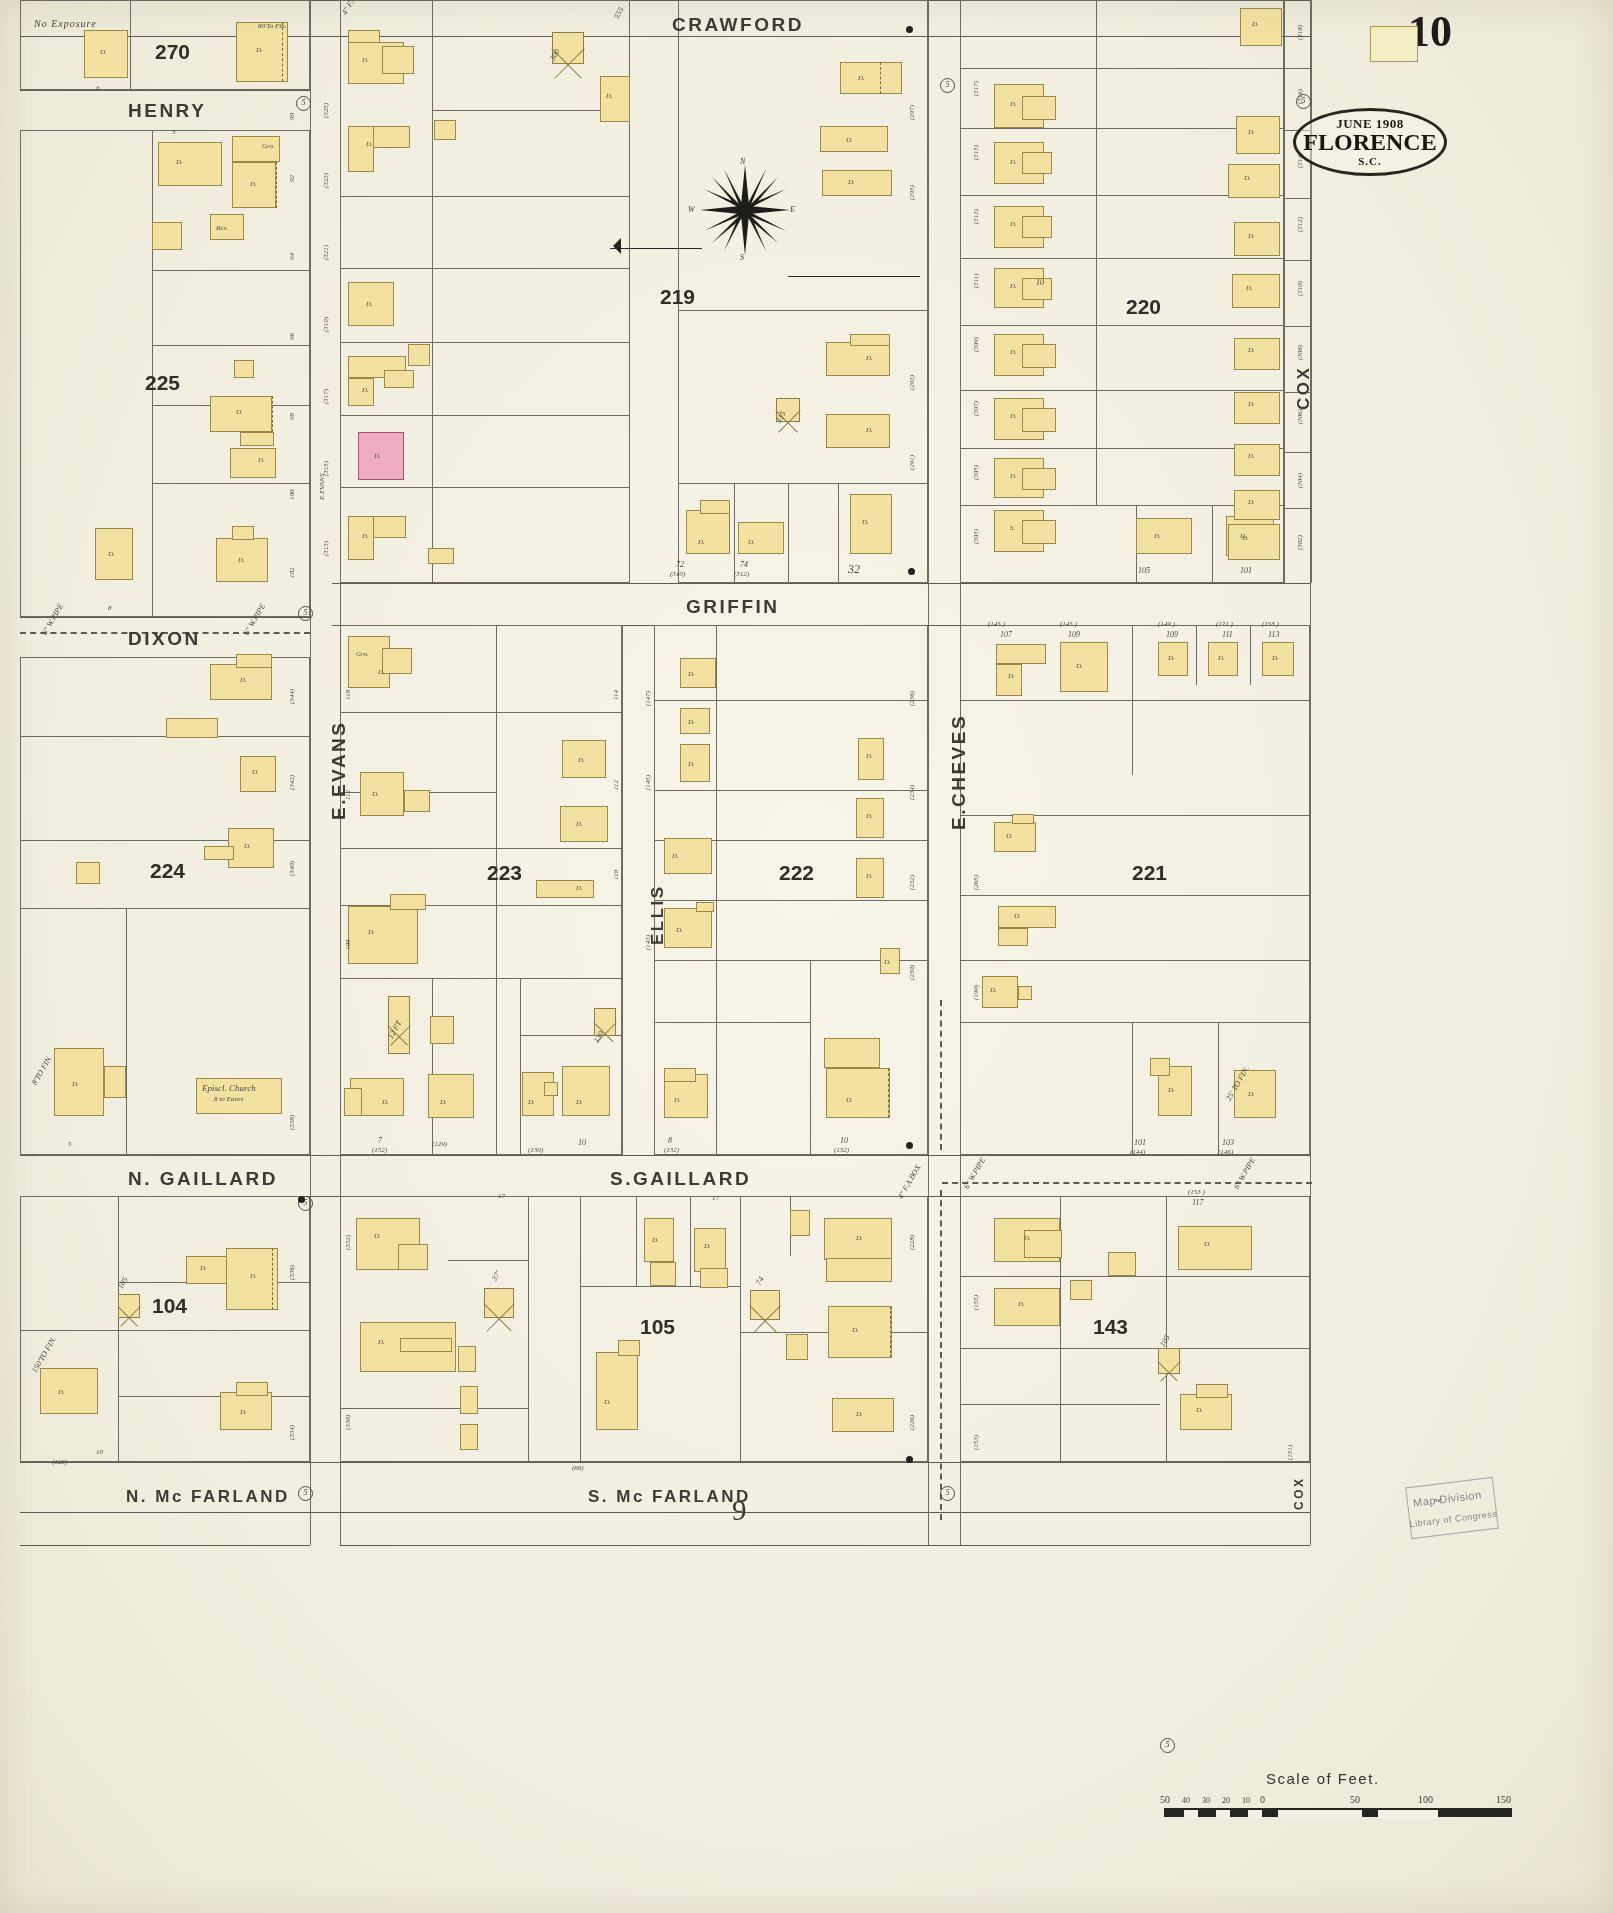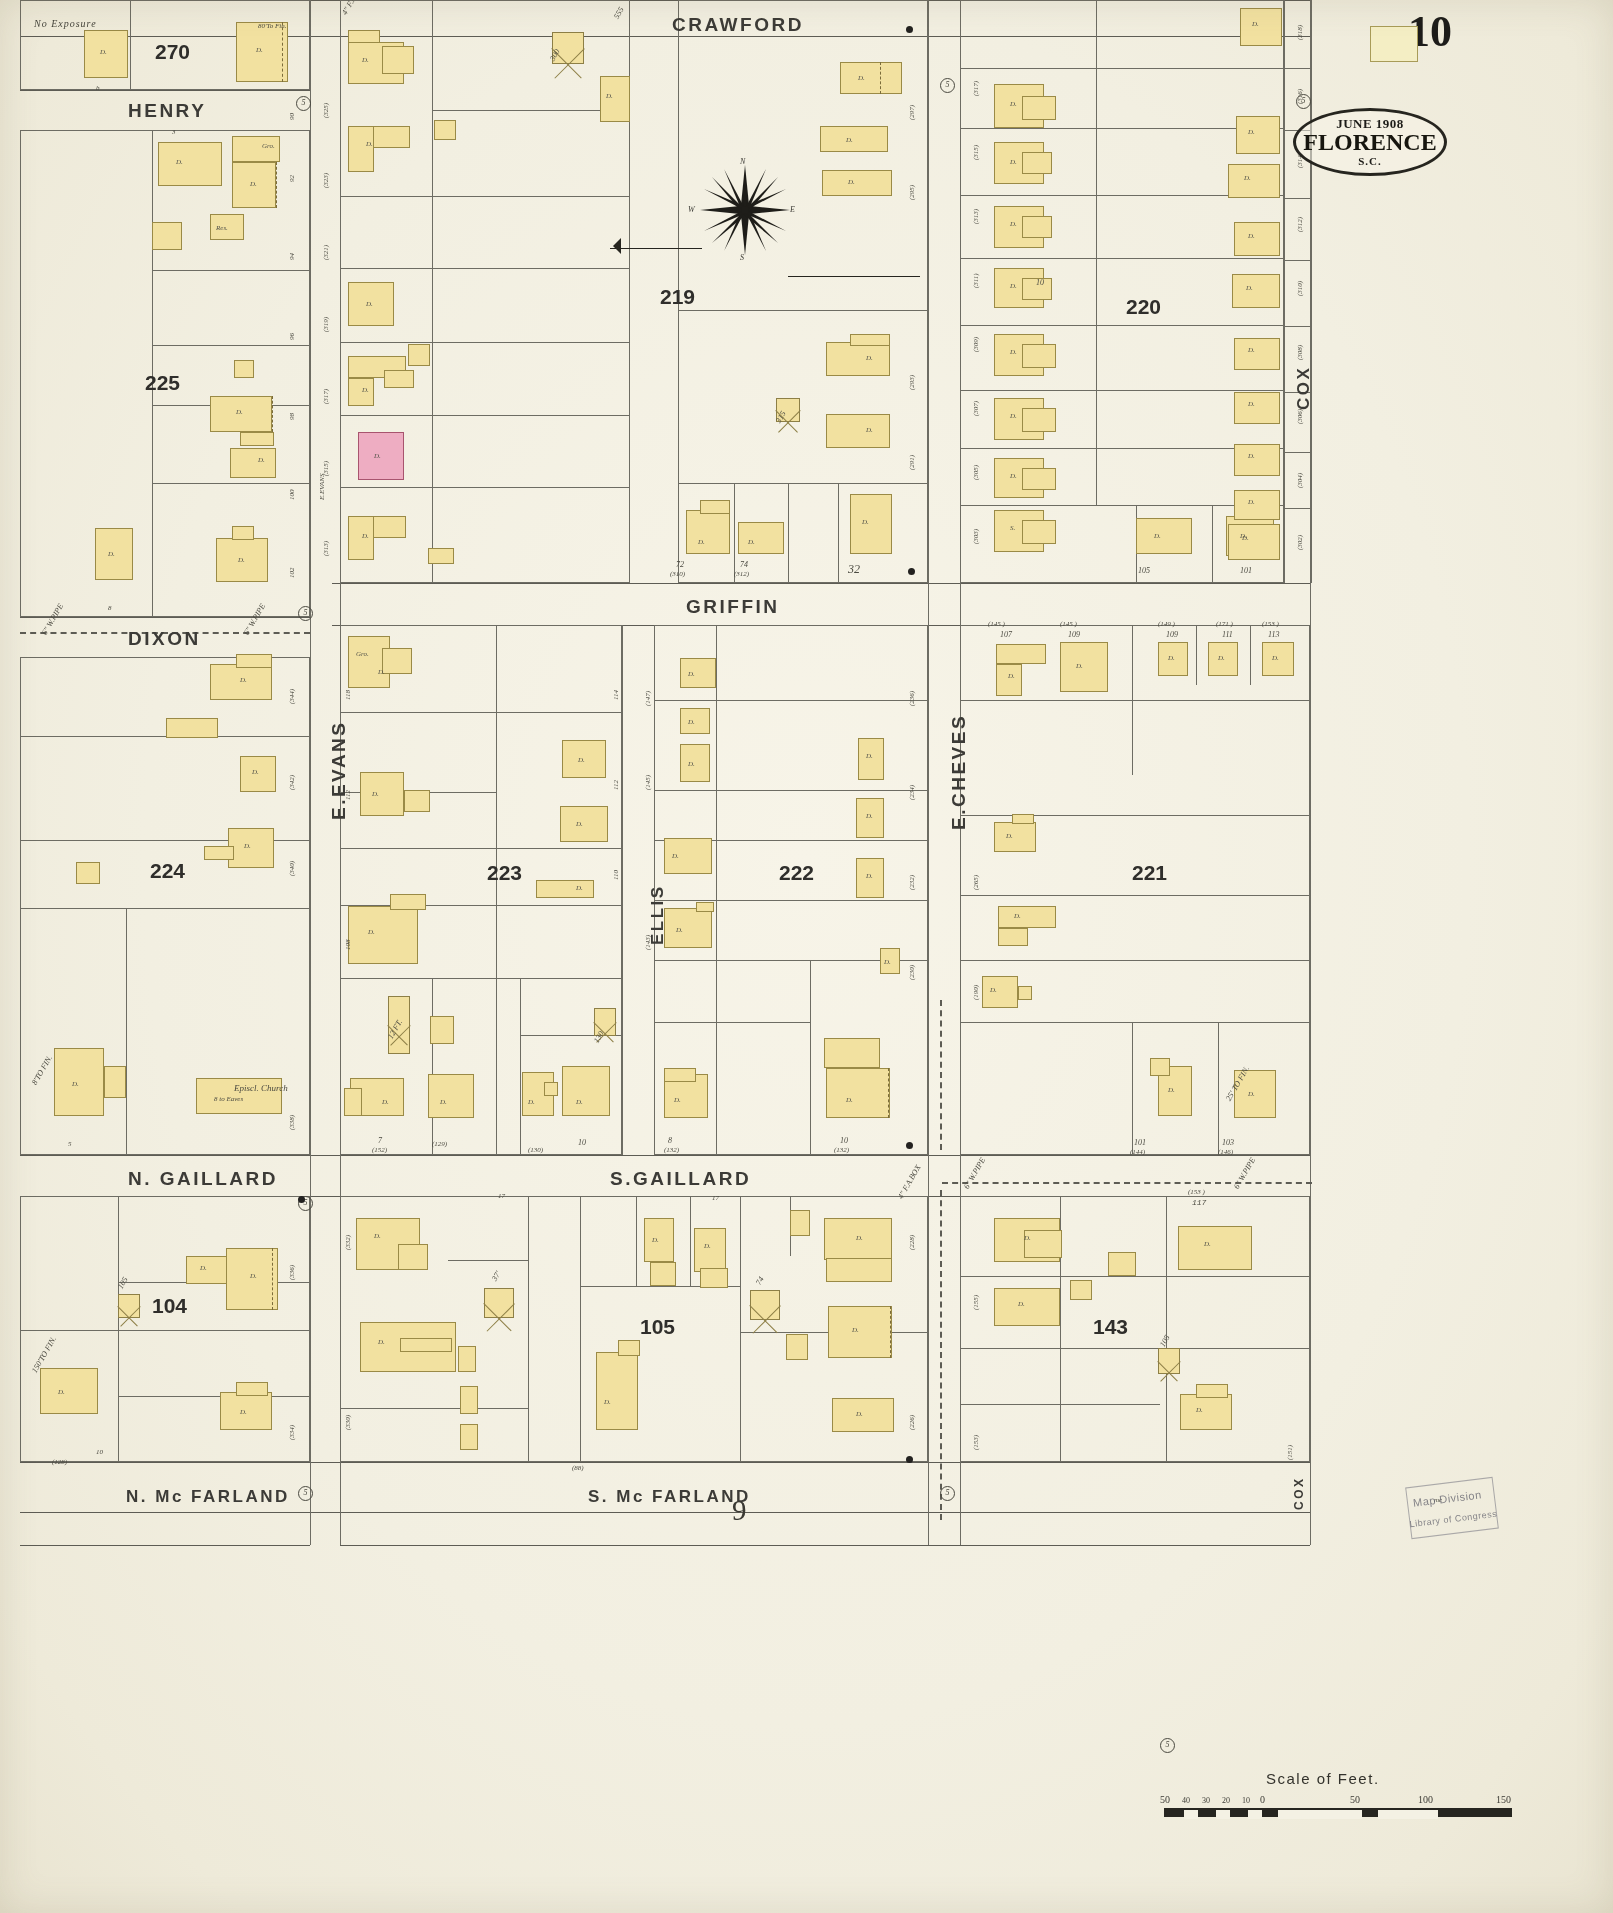--- a/index.html
+++ b/index.html
@@ -479,7 +479,7 @@
 
   <div class="note" style="left:34px;top:18px;">No Exposure</div>
 
-  <div class="tiny" style="left:202px;top:1083px;font-size:9px;margin-left:32px;">Episcl. Church</div>
+  <div class="tiny" style="left:202px;top:1083px;font-size:9px;">Episcl. Church</div>
   <div class="tiny" style="left:214px;top:1095px;font-size:7px;">8 to Eaves</div>
 
   <div class="bl" style="left:100px;top:48px;">D.</div>

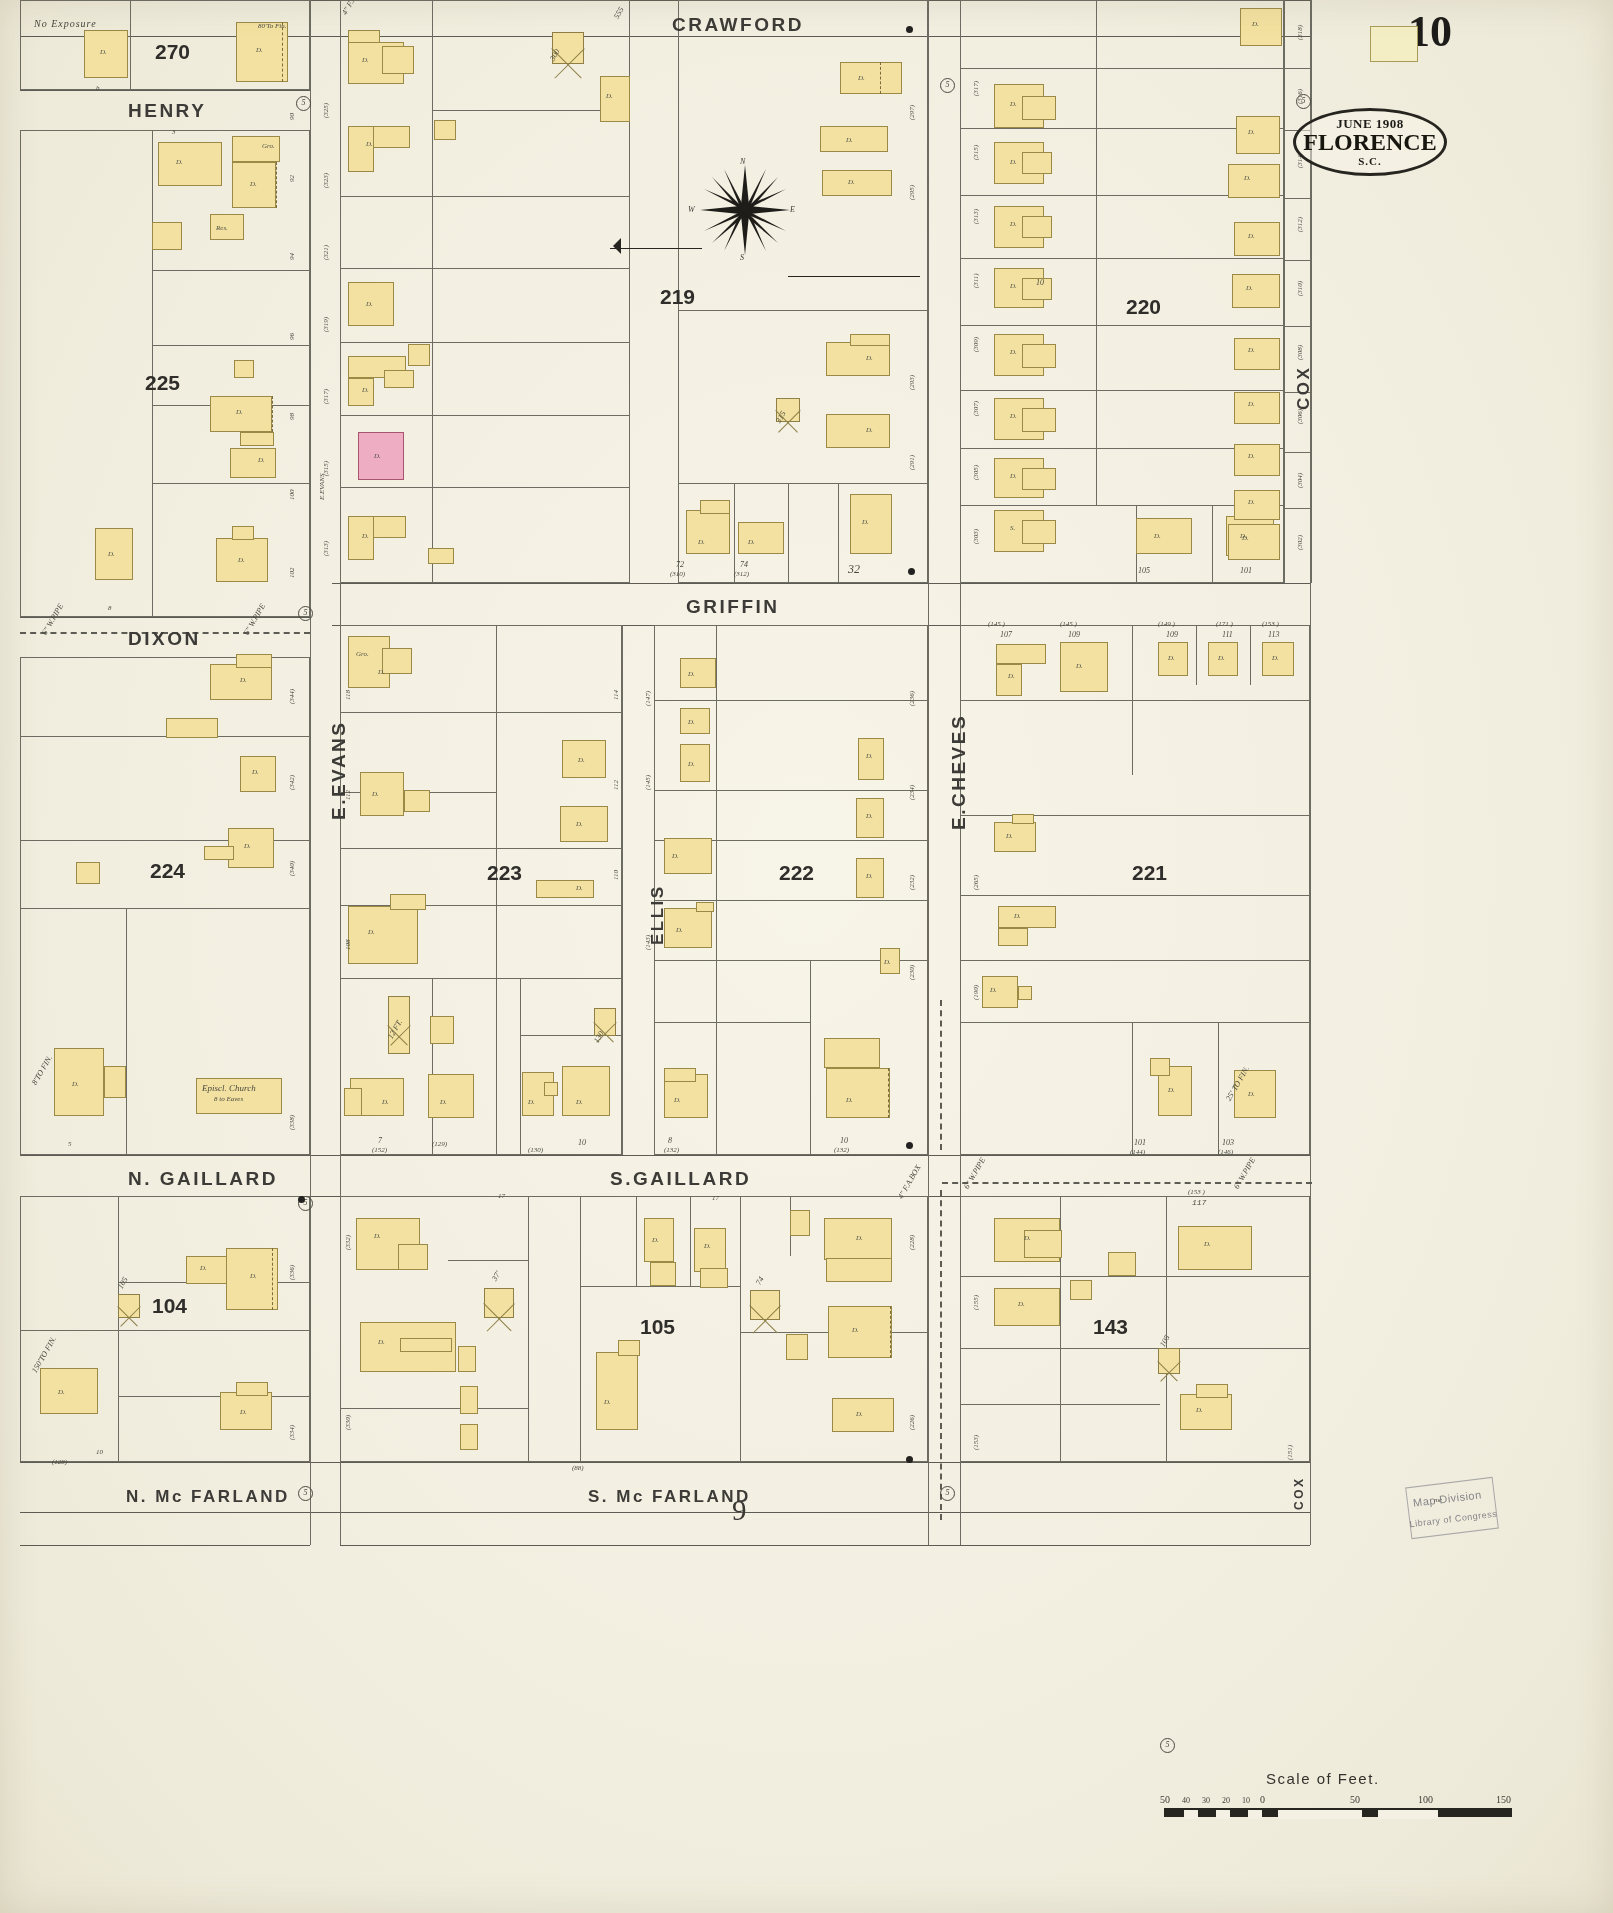--- a/index.html
+++ b/index.html
@@ -633,7 +633,7 @@
   <div class="tiny" style="left:1138px;top:566px;font-size:8px;">105</div>
   <div class="tiny" style="left:1240px;top:566px;font-size:8px;">101</div>
   <div class="tiny" style="left:1188px;top:1188px;font-size:7px;">(153 )</div>
-  <div class="tiny" style="left:1192px;top:1198px;font-size:8px;font-family:Liberation Mono, monospace;">117</div>
+  <div class="tiny" style="left:1192px;top:1198px;font-size:8px;">117</div>
 
   <div class="tiny rot90" style="left:1296px;top:40px;font-size:7px;">(318)</div>
   <div class="tiny rot90" style="left:1296px;top:104px;font-size:7px;">(316)</div>

